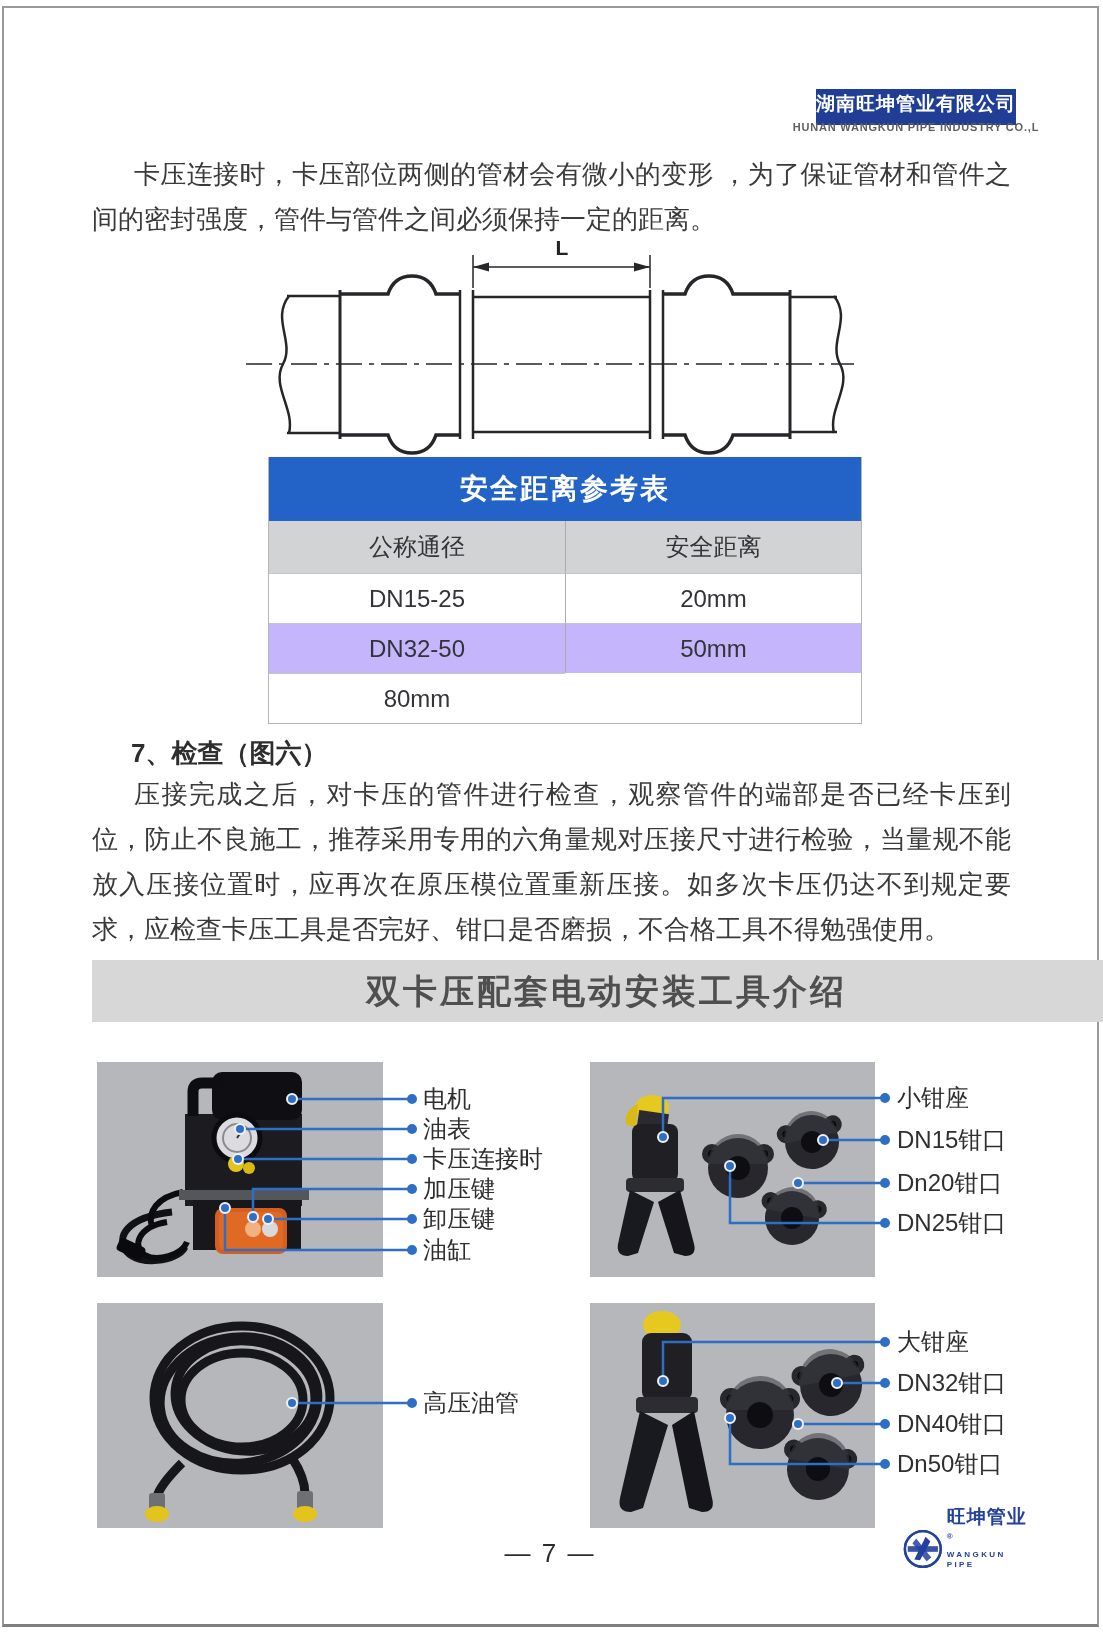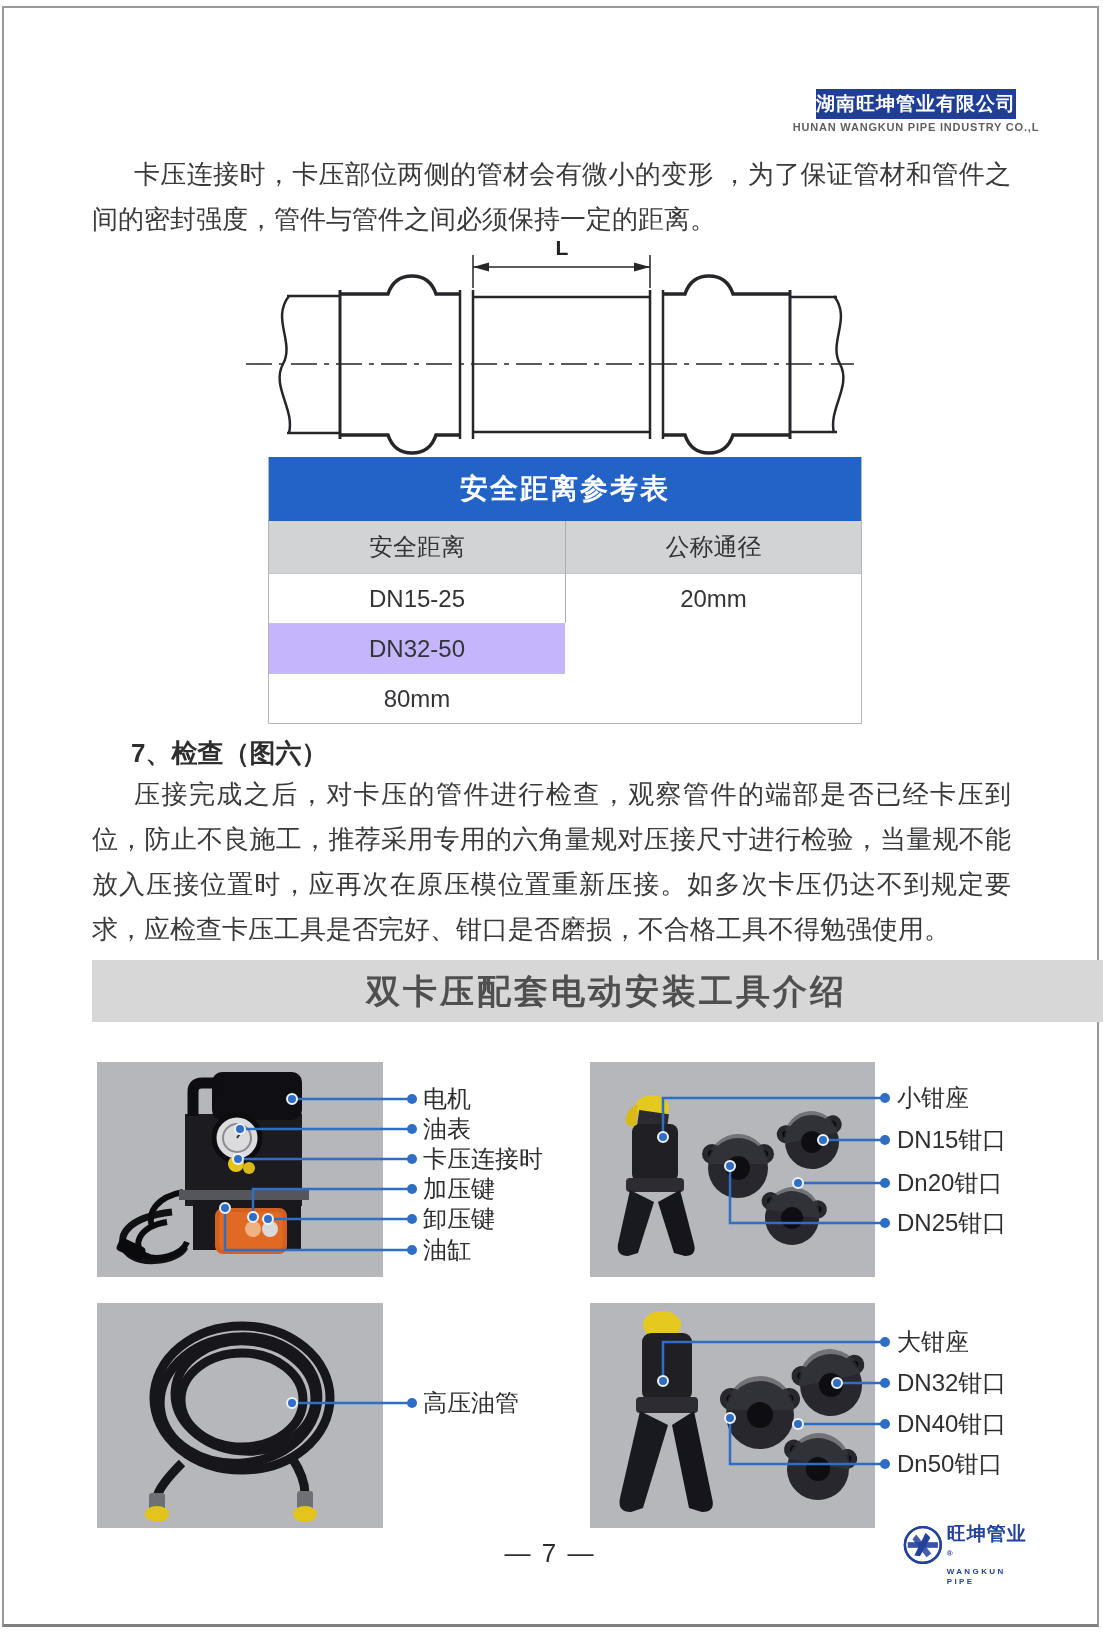--- a/index.html
+++ b/index.html
@@ -10,7 +10,7 @@
                  border:2px solid #97999b; border-bottom-width:3px; border-bottom-color:#7d7f81; }
 
   
-  .company-box { position:absolute; left:816px; top:89px; width:200px; height:30px;
+  .company-box { position:absolute; left:816px; top:89px; width:200px; height:36px;
                  background:#203e96; color:#fff; font-size:19px; font-weight:bold;
                  text-align:center; line-height:30px; letter-spacing:1px; }
   .company-en  { position:absolute; left:780px; top:121px; width:272px; text-align:center;

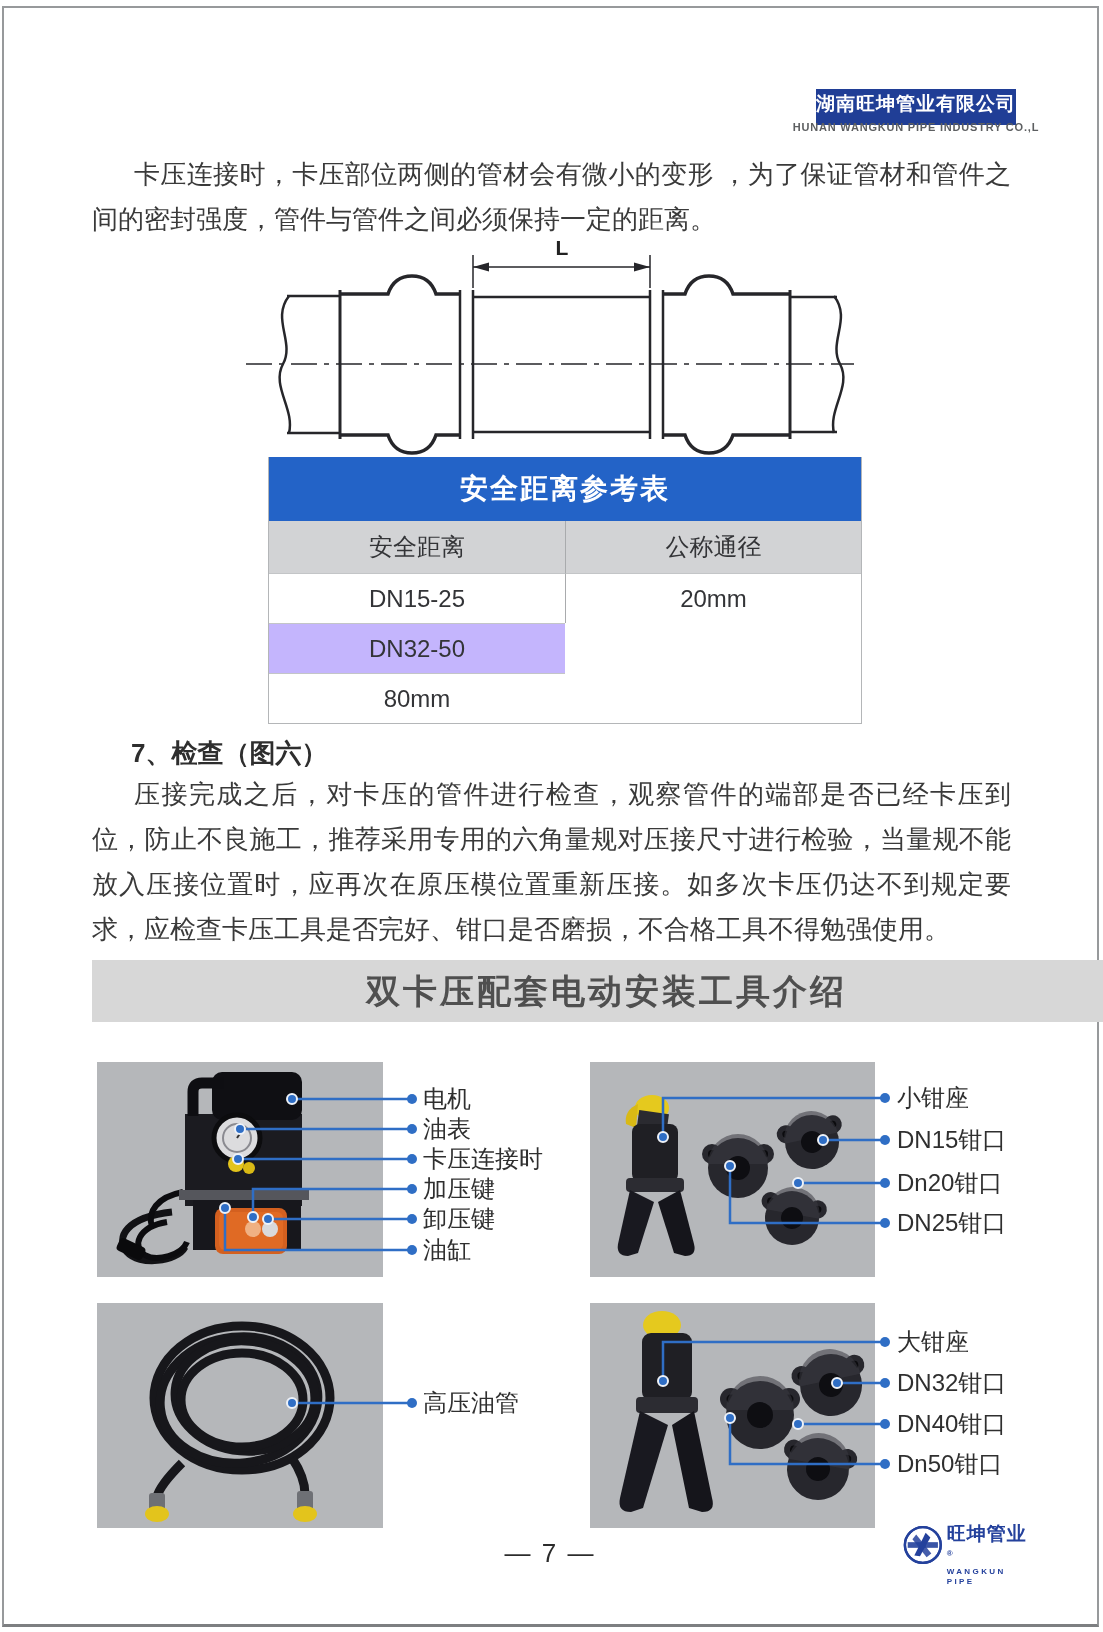--- a/index.html
+++ b/index.html
@@ -111,8 +111,8 @@
   <div class="stable">
     <div class="stable-title">安全距离参考表</div>
     <div class="strow">
+      <div class="stcell st-head">公称通径</div>
       <div class="stcell st-head">安全距离</div>
-      <div class="stcell st-head">公称通径</div>
     </div>
     <div class="strow">
       <div class="stcell st-data">DN15-25</div>

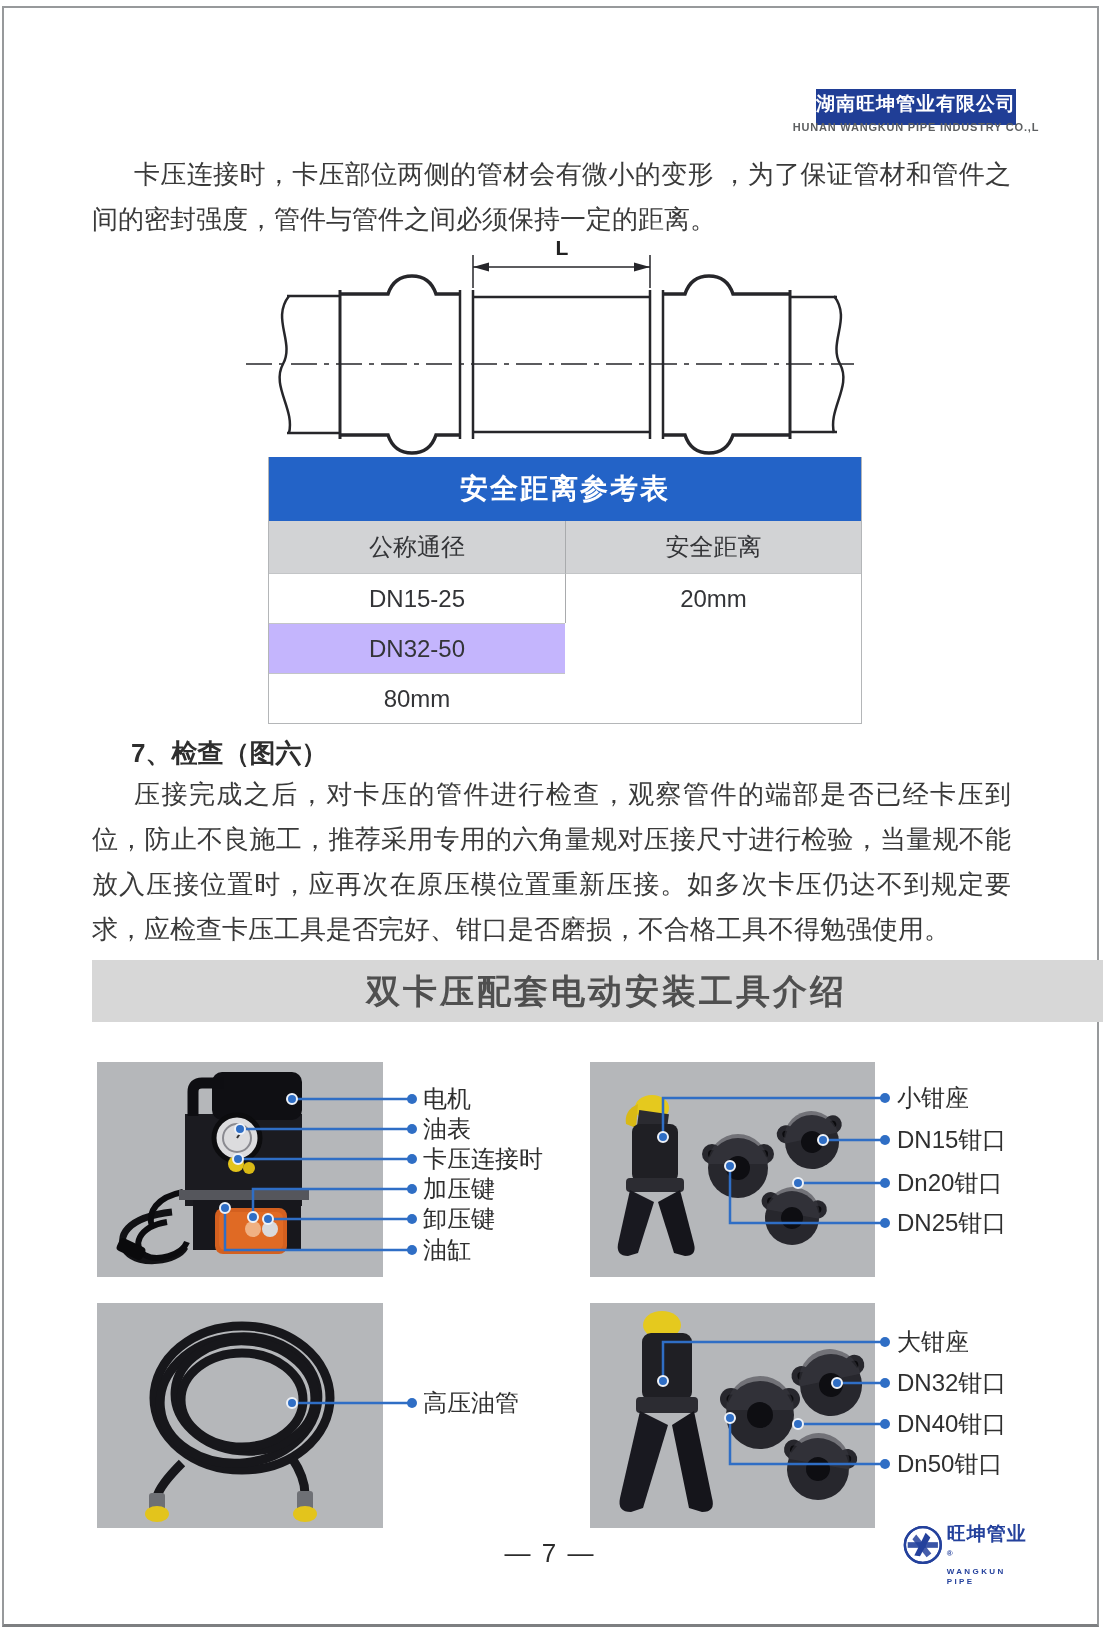--- a/index.html
+++ b/index.html
@@ -120,6 +120,7 @@
     </div>
     <div class="strow">
       <div class="stcell st-data alt">DN32-50</div>
+      <div class="stcell st-data alt">50mm</div>
     </div>
     <div class="strow">
       <div class="stcell st-data">80mm</div>

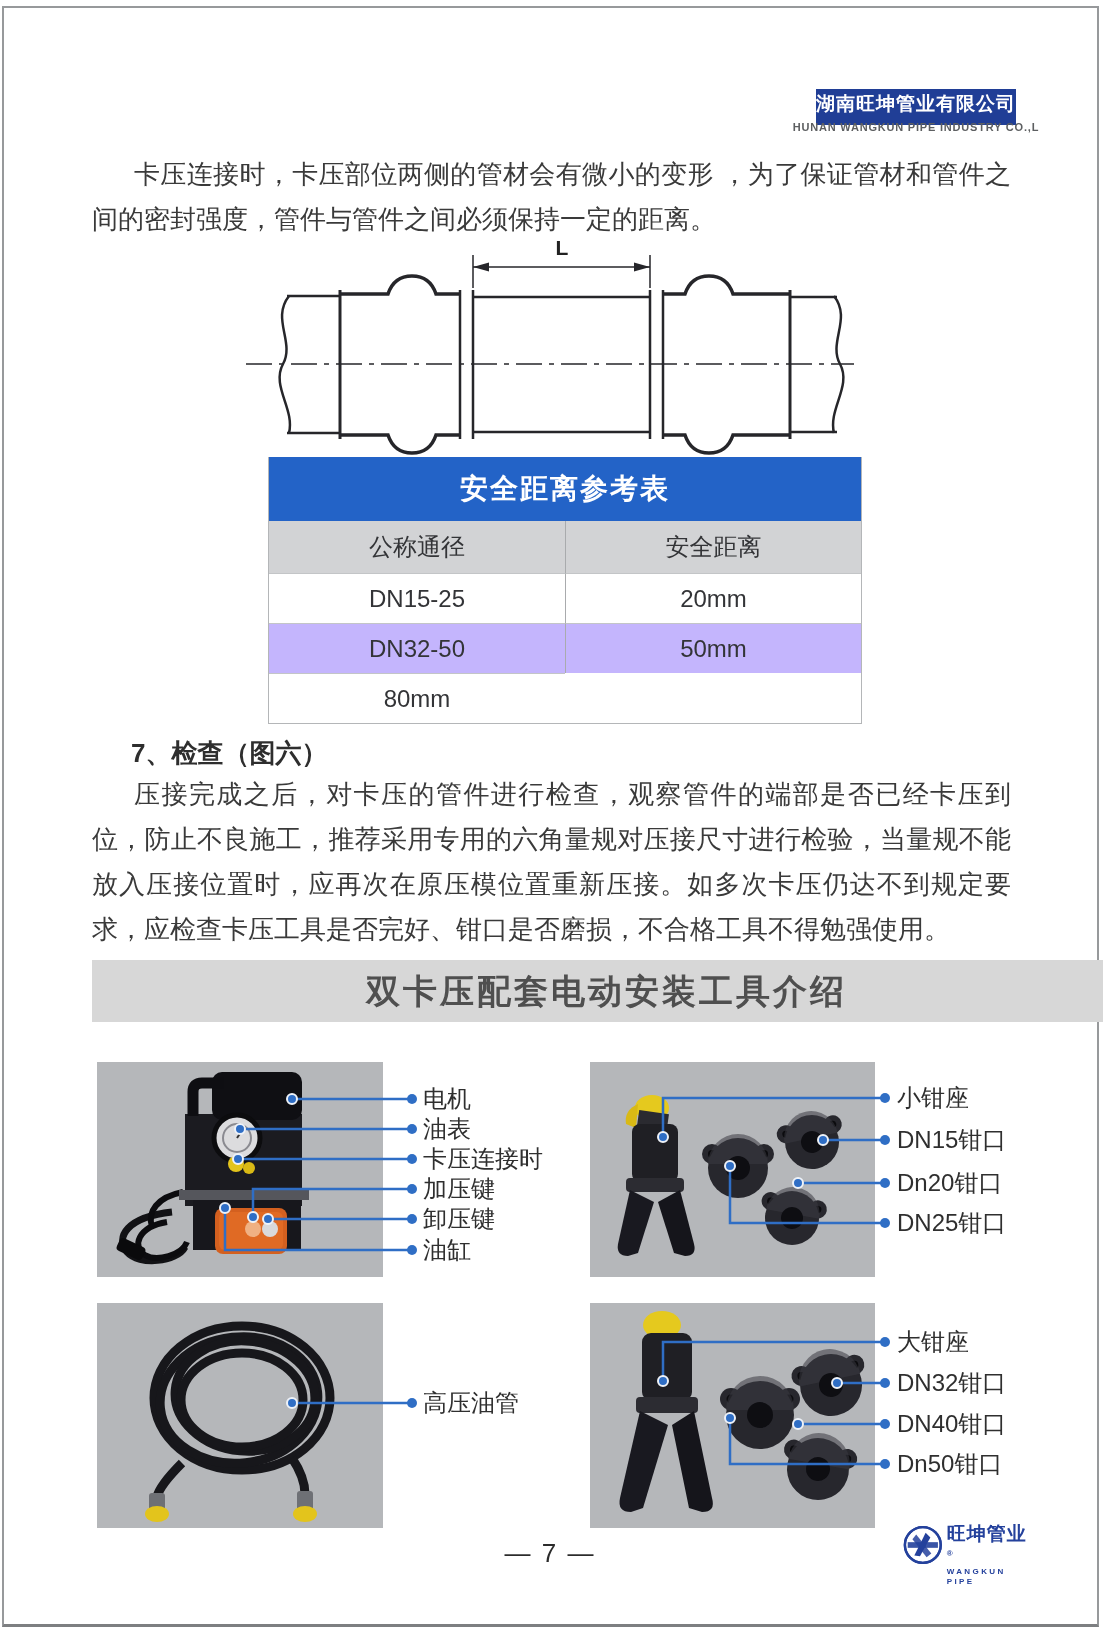--- a/index.html
+++ b/index.html
@@ -62,7 +62,7 @@
   
   .page-num { position:absolute; left:430px; top:1538px; width:240px; text-align:center;
               font-size:26px; color:#2b2b2b; letter-spacing:2px; }
-  .logo { position:absolute; left:903px; top:1524px; width:130px; height:46px; display:flex; align-items:flex-start; }
+  .logo { position:absolute; left:903px; top:1524px; width:130px; height:46px; display:flex; align-items:flex-end; }
   .logo-text { margin-left:4px; }
   .logo-cn { font-size:19px; font-weight:bold; color:#24419c; letter-spacing:1px; line-height:20px; }
   .logo-cn sup { font-size:8px; }

